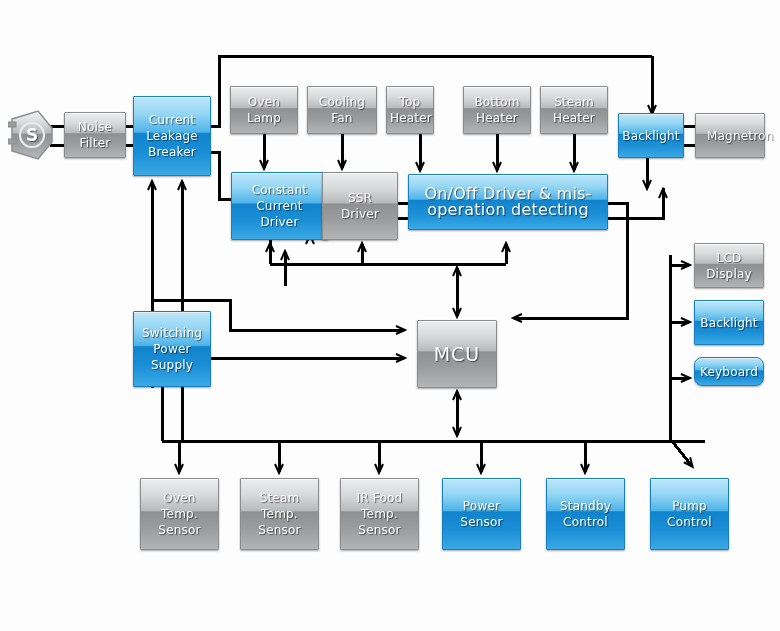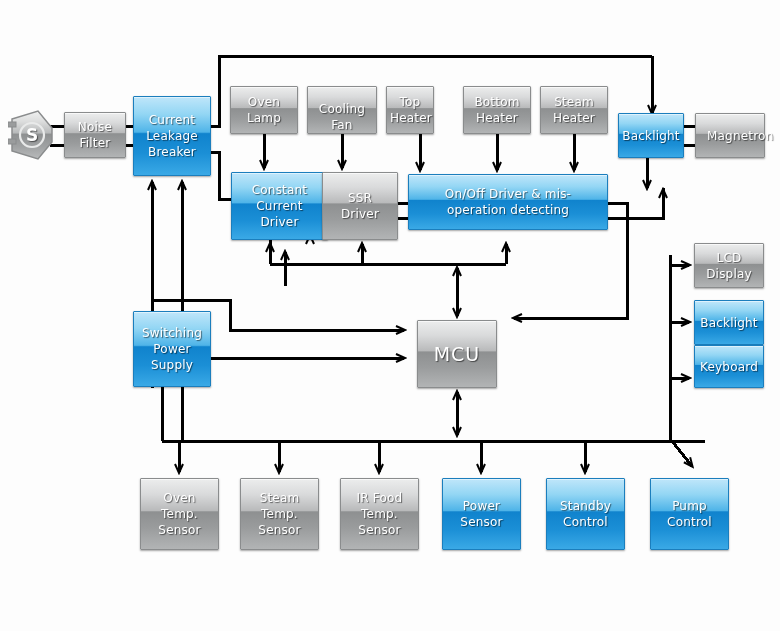--- a/index.html
+++ b/index.html
@@ -184,7 +184,7 @@
       <div class="node gray" style="left: 230px; top: 86px; width: 68px; height: 48px;">
         <div class="txt">Oven<br>Lamp</div>
       </div>
-      <div class="node gray" style="left: 307px; top: 86px; width: 70px; height: 48px; align-items: flex-end;">
+      <div class="node gray" style="left: 307px; top: 86px; width: 70px; height: 48px;">
         <div class="txt">Cooling<br>Fan</div>
       </div>
       <div class="node gray" style="left: 386px; top: 86px; width: 48px; height: 48px;">

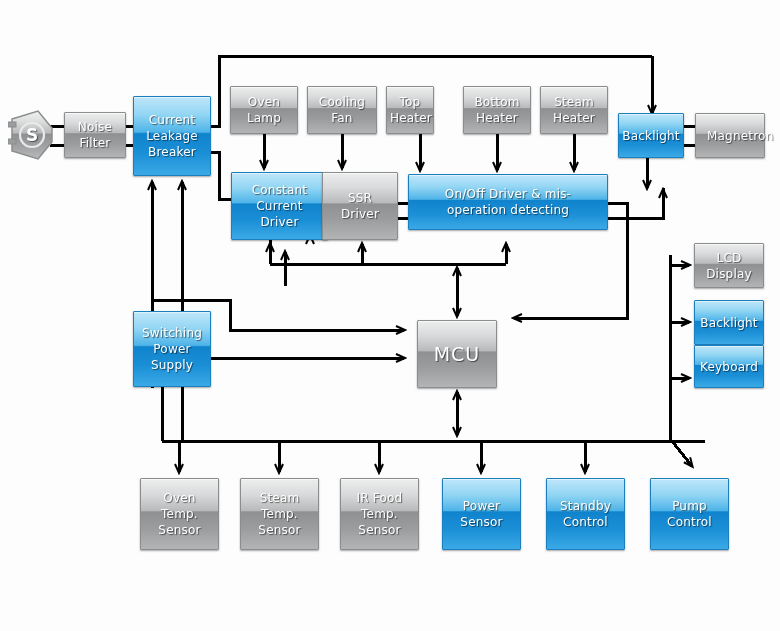--- a/index.html
+++ b/index.html
@@ -58,7 +58,7 @@
     box-shadow: 0 1px 2px rgba(0,0,0,0.35), inset 0 1px 0 rgba(255,255,255,0.5);
   }
   .mcu { font-size: 19px; letter-spacing: 1px; }
-  .wide { font-size: 12px; }
+  .wide { font-size: 16px; }
 
   
   #plug {

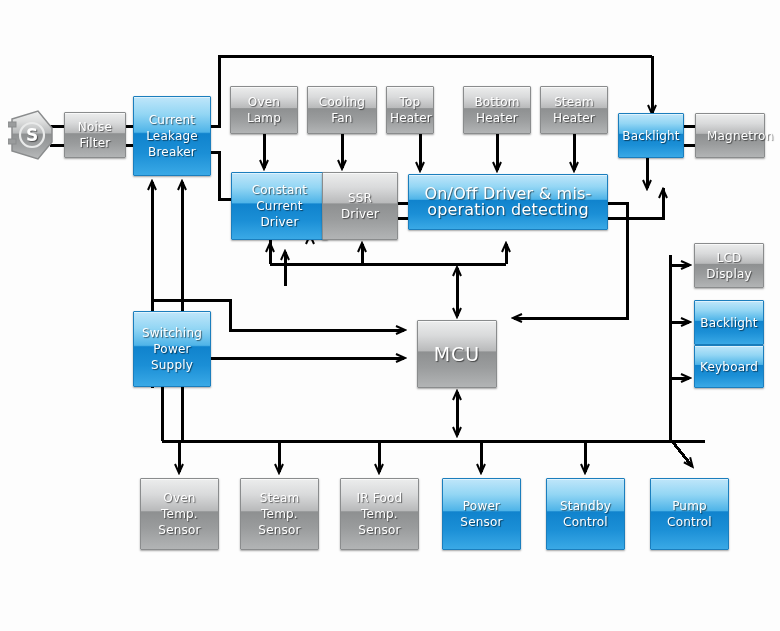--- a/index.html
+++ b/index.html
@@ -217,7 +217,7 @@
       <div class="node blue" style="left: 694px; top: 300px; width: 70px; height: 45px;">
         <div class="txt">Backlight</div>
       </div>
-      <div class="node blue" style="left: 694px; top: 345px; width: 70px; height: 43px;">
+      <div class="node blue" style="left: 694px; top: 357px; width: 70px; height: 29px; border-radius: 8px;">
         <div class="txt">Keyboard</div>
       </div>
       <div class="node blue" style="left: 133px; top: 311px; width: 78px; height: 76px;">

